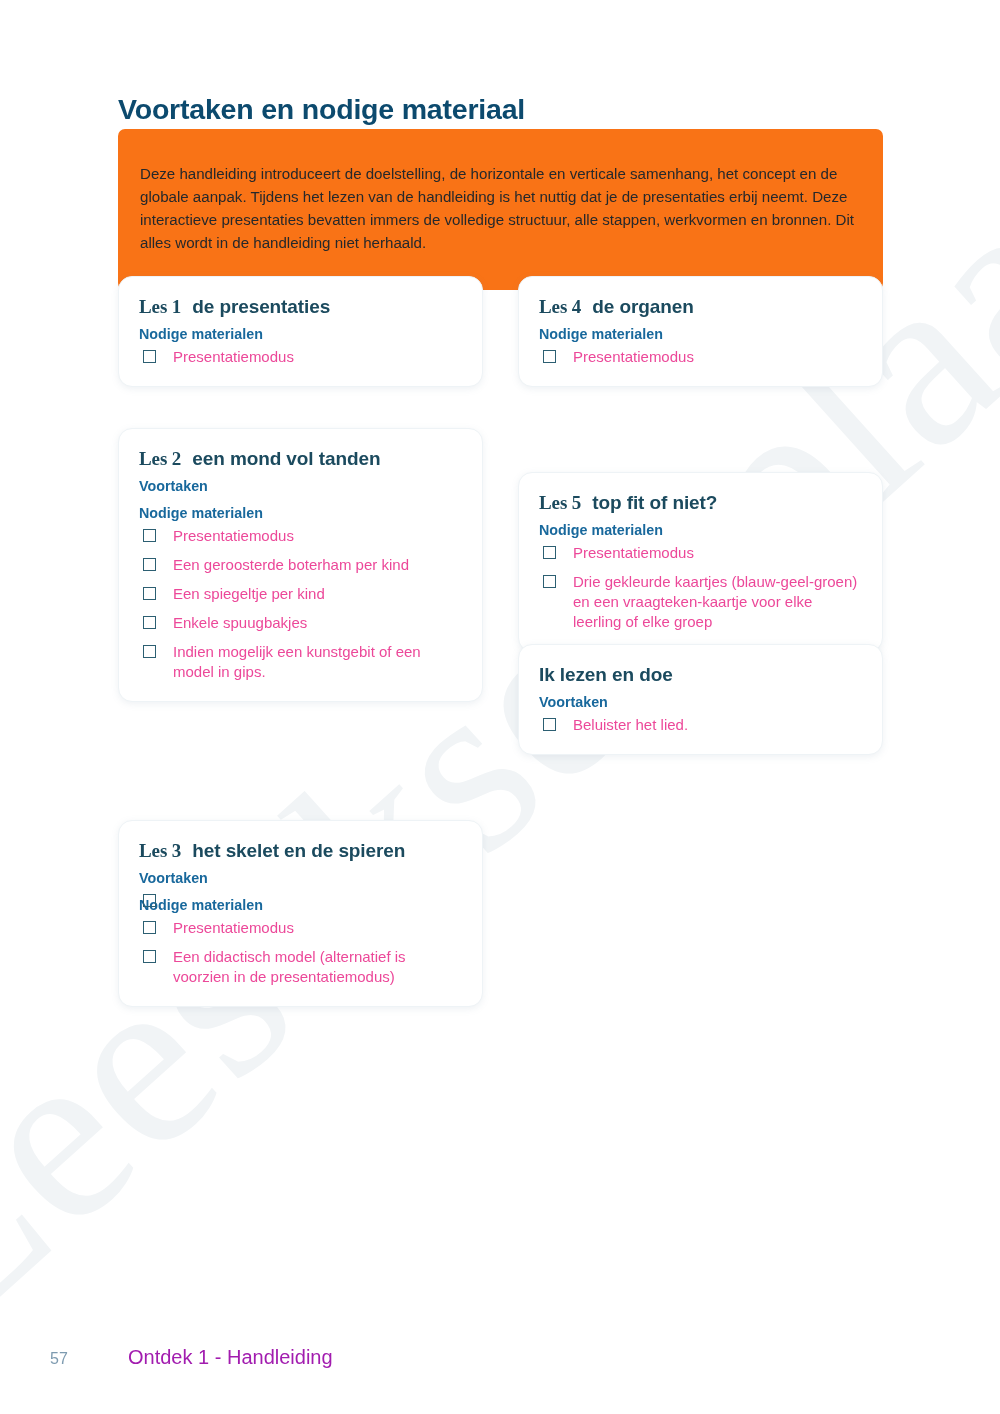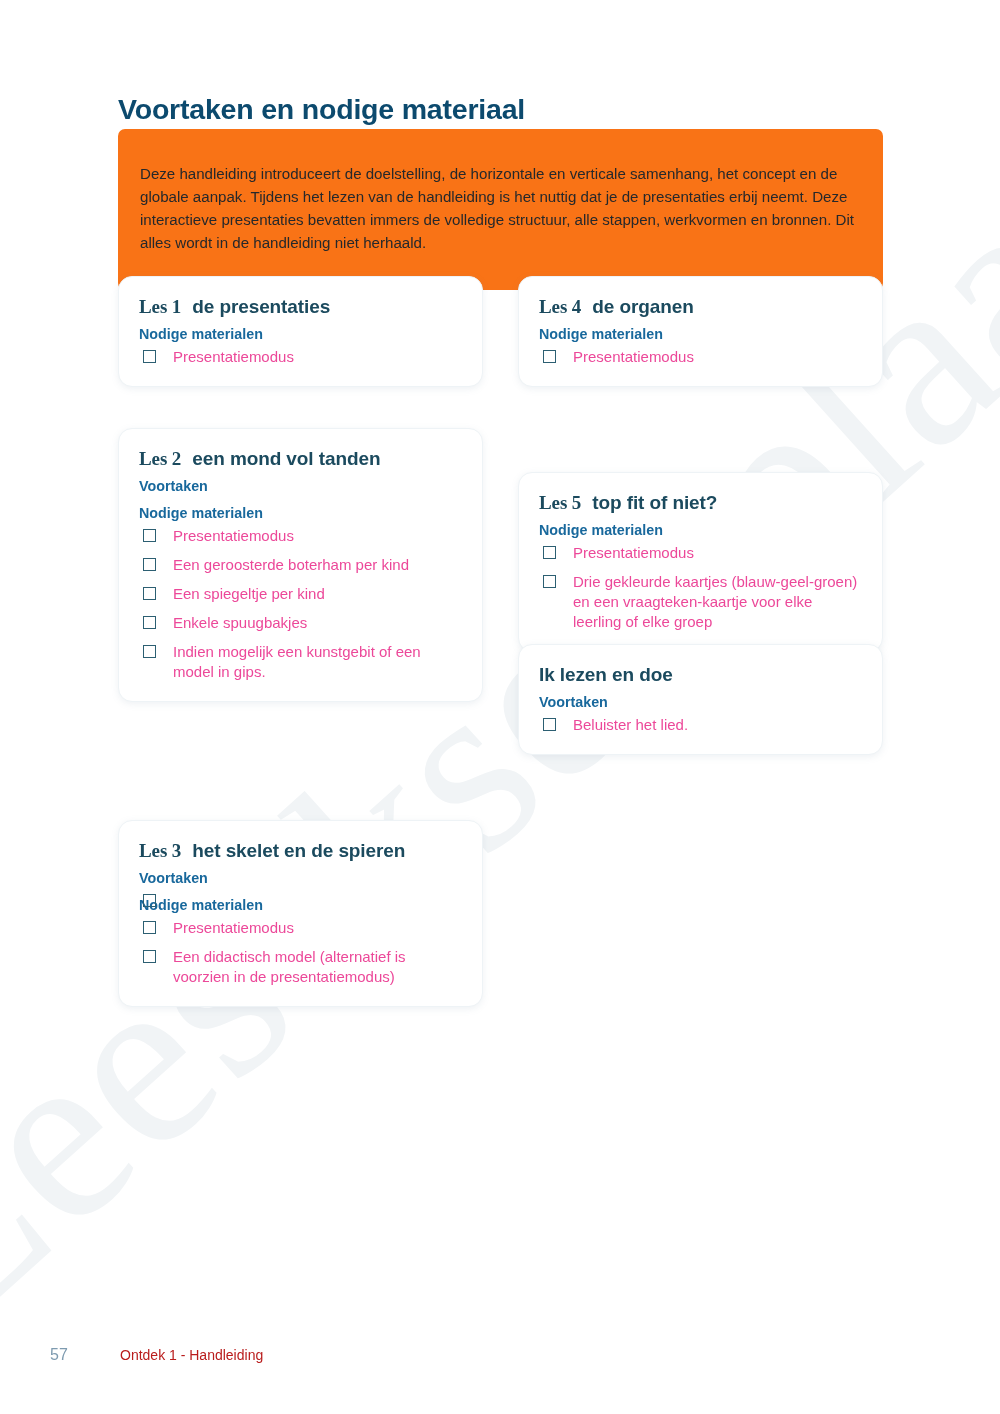--- a/index.html
+++ b/index.html
@@ -146,8 +146,9 @@
     width: 70px;
   }
   .footer-label {
-    font-size: 14px;
-    color: #b91c1c;
+    font-size: 20px;
+    color: #a21caf;
+    margin-left: 8px;
   }
 </style>
 </head>

